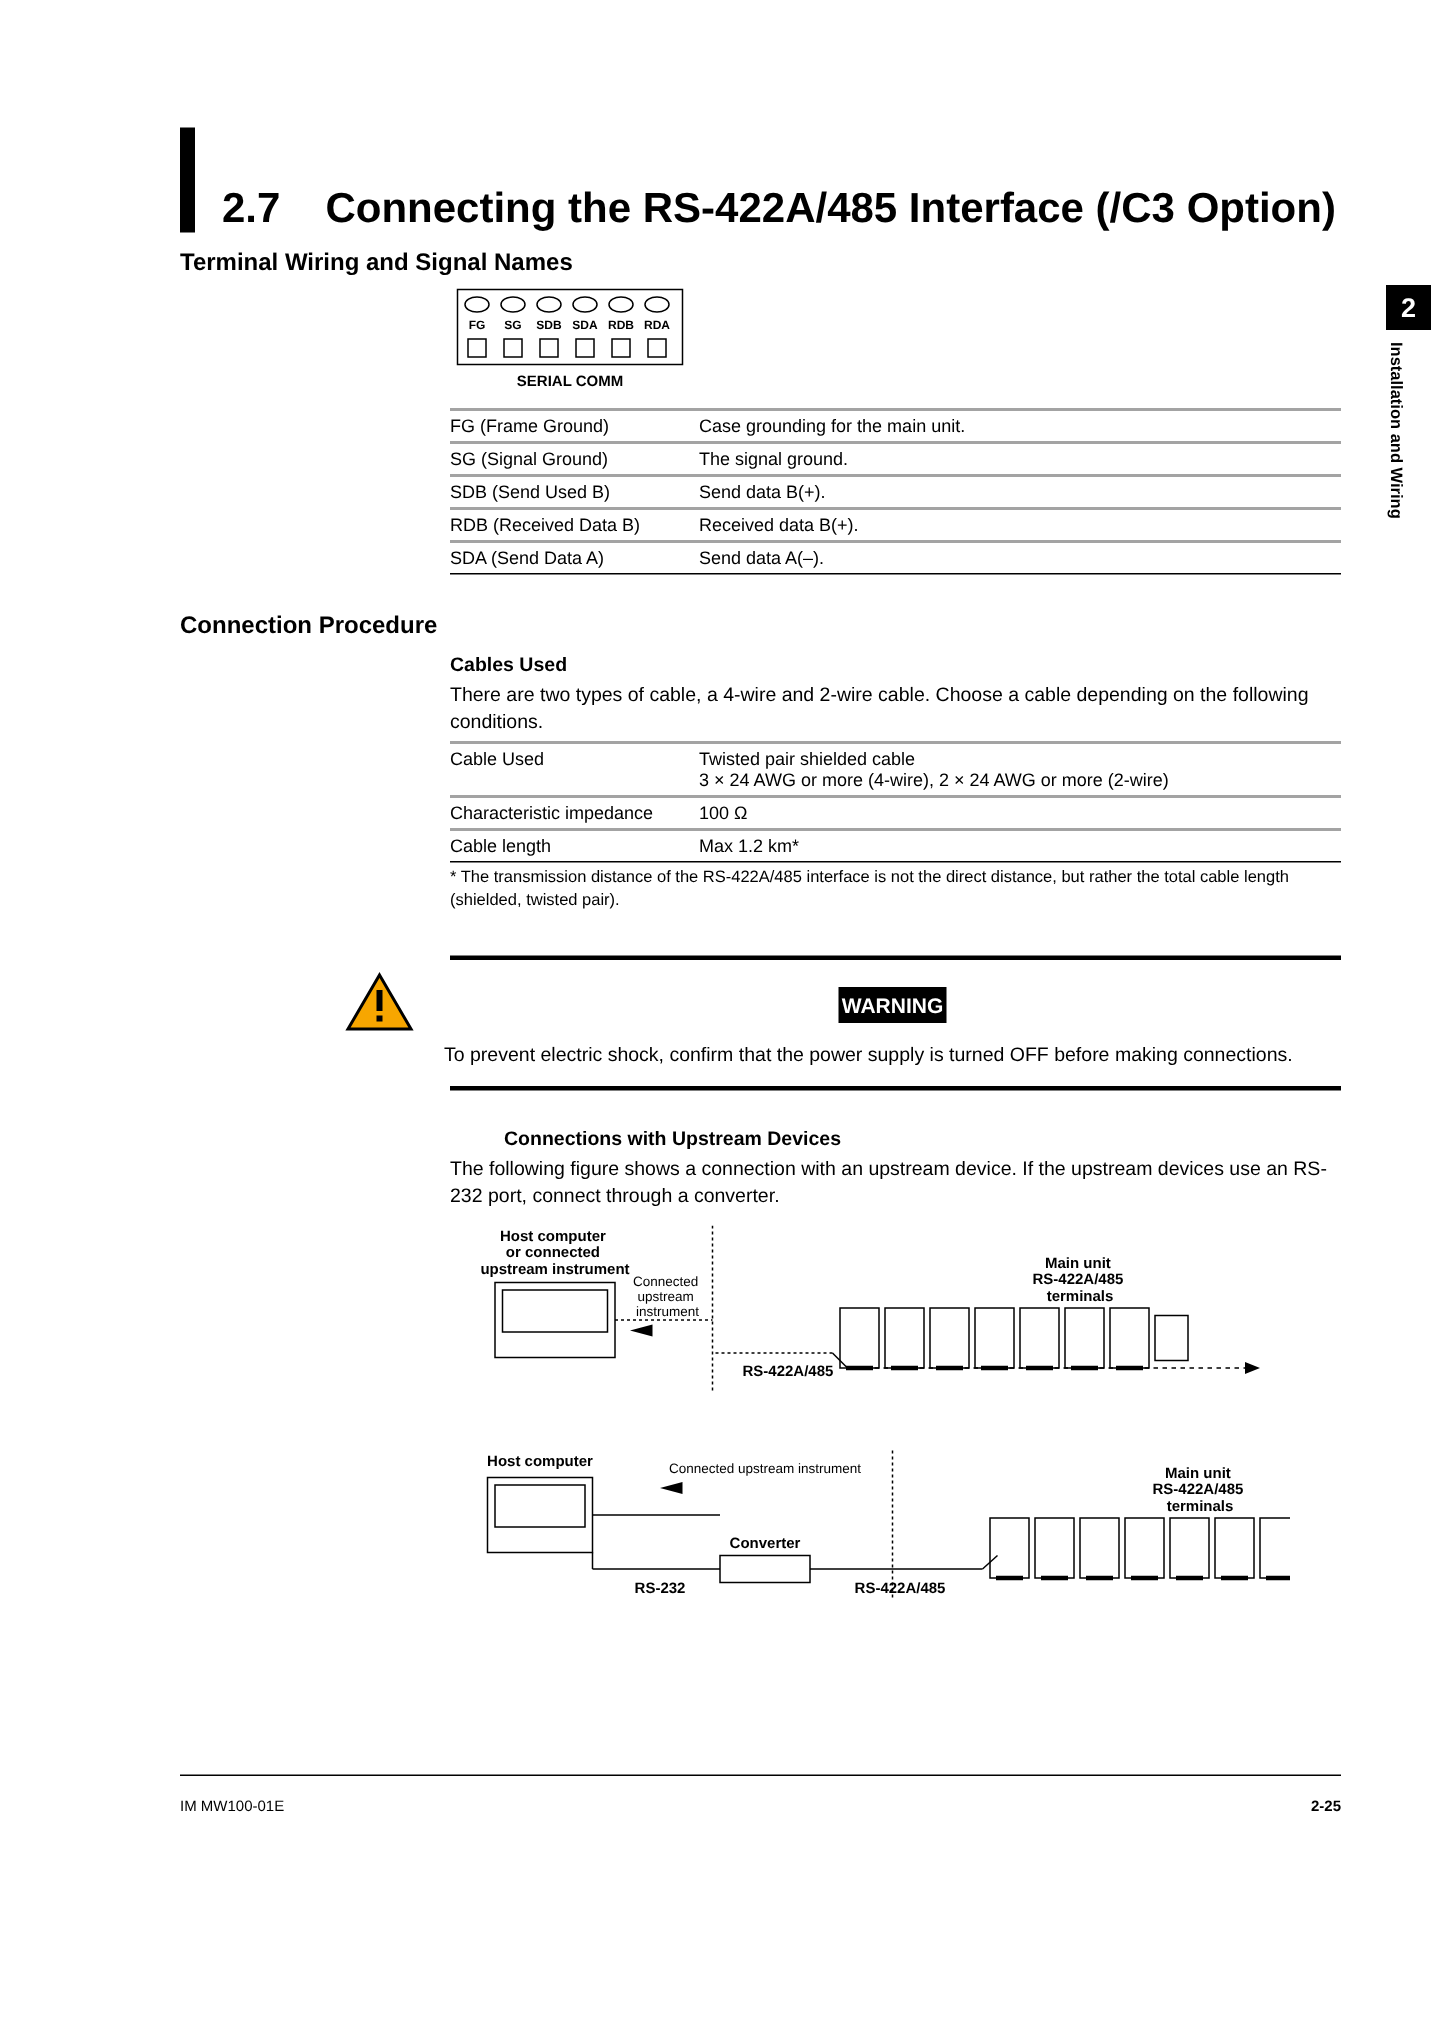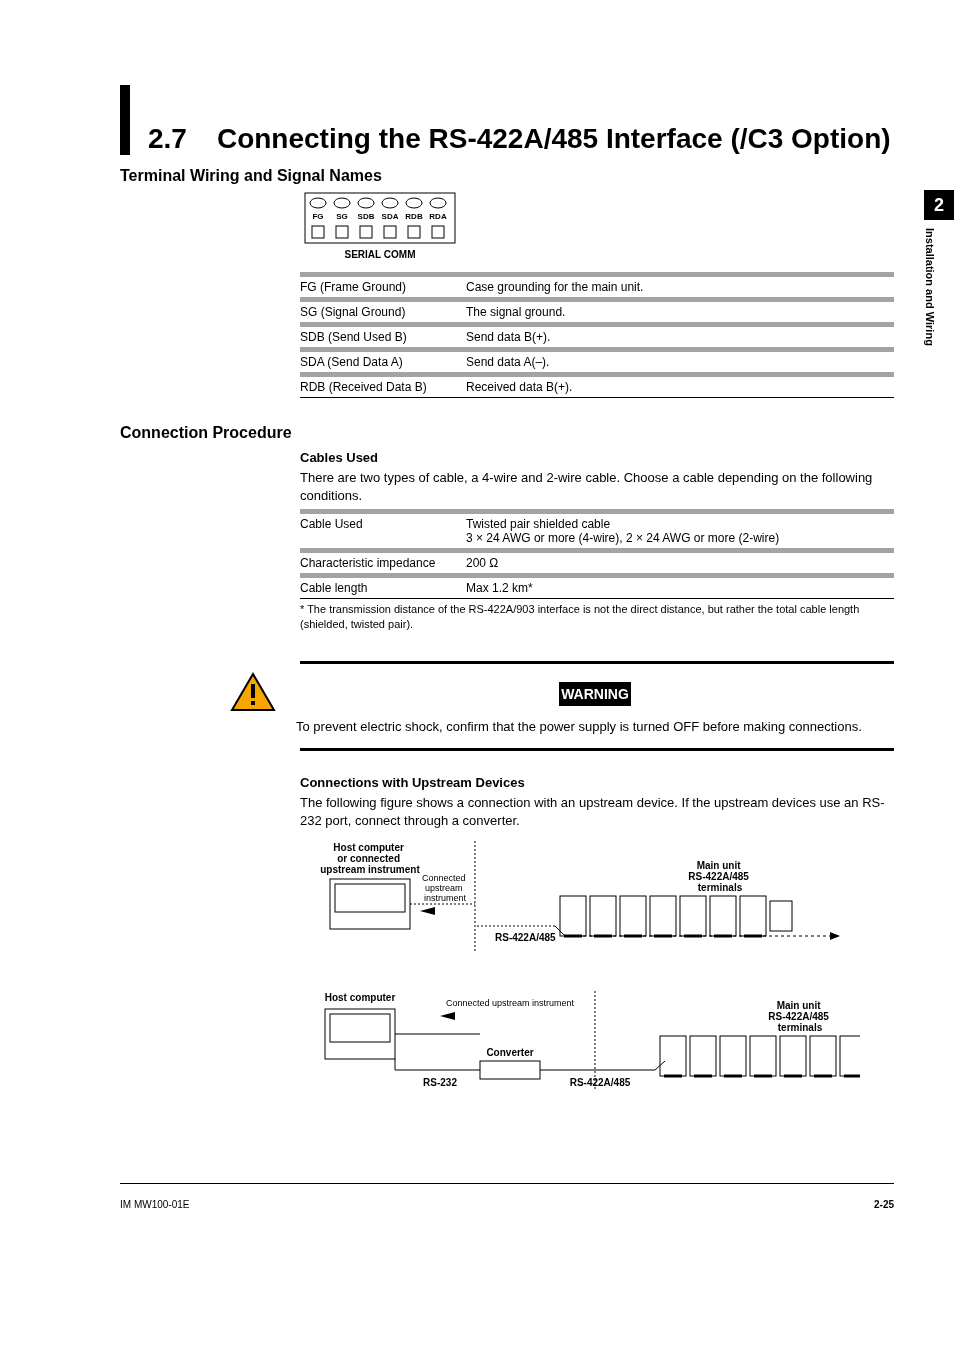--- a/index.html
+++ b/index.html
@@ -91,7 +91,7 @@
     margin-top: 4px;
   }
   table.data tr {
-    border-top: 5px solid #a3a3a3;
+    border-top: 2px solid #a3a3a3;
   }
   table.data tr:last-child {
     border-bottom: 1px solid #000;

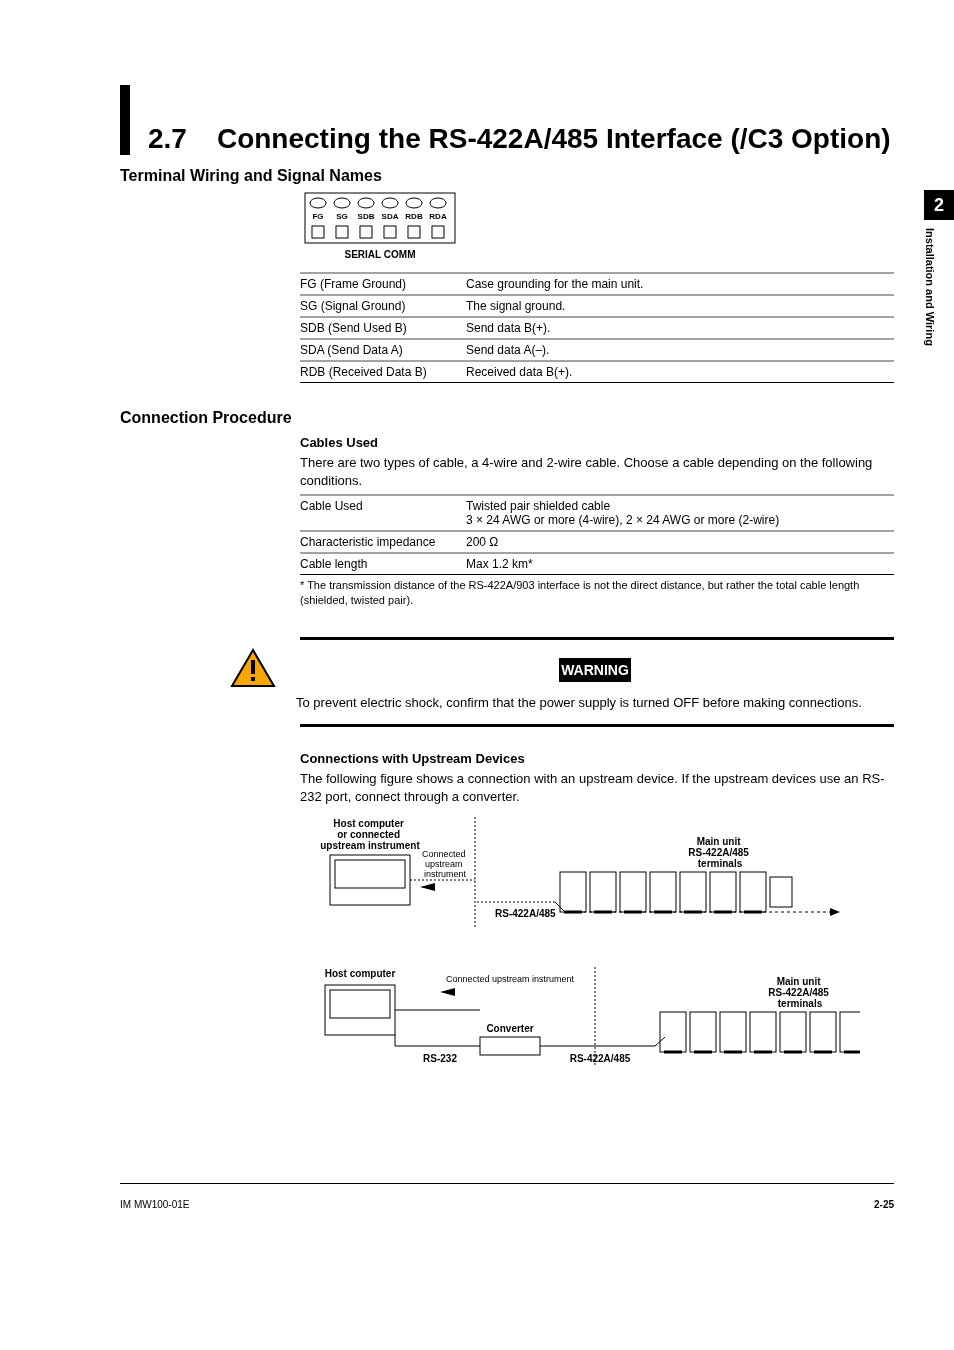--- a/index.html
+++ b/index.html
@@ -240,12 +240,12 @@
             <td>Send data B(+).</td>
           </tr>
           <tr>
+            <td>RDB (Received Data B)</td>
+            <td>Received data B(+).</td>
+          </tr>
+          <tr>
             <td>SDA (Send Data A)</td>
             <td>Send data A(–).</td>
-          </tr>
-          <tr>
-            <td>RDB (Received Data B)</td>
-            <td>Received data B(+).</td>
           </tr>
         </tbody>
     </table>

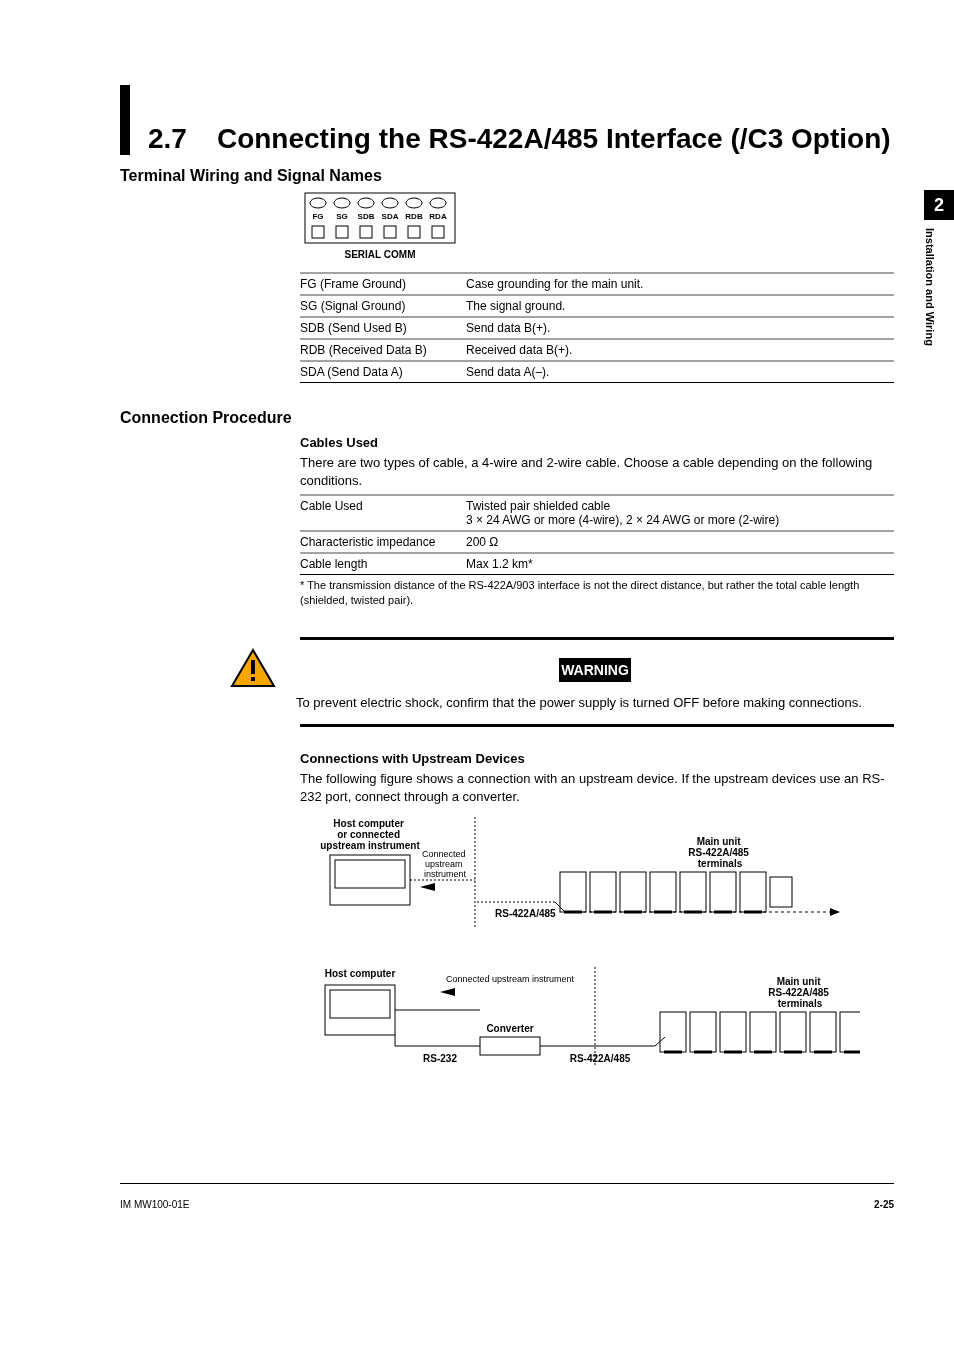--- a/index.html
+++ b/index.html
@@ -265,7 +265,7 @@
           </tr>
           <tr>
             <td>Characteristic impedance</td>
-            <td>200 Ω</td>
+            <td>100 Ω</td>
           </tr>
           <tr>
             <td>Cable length</td>

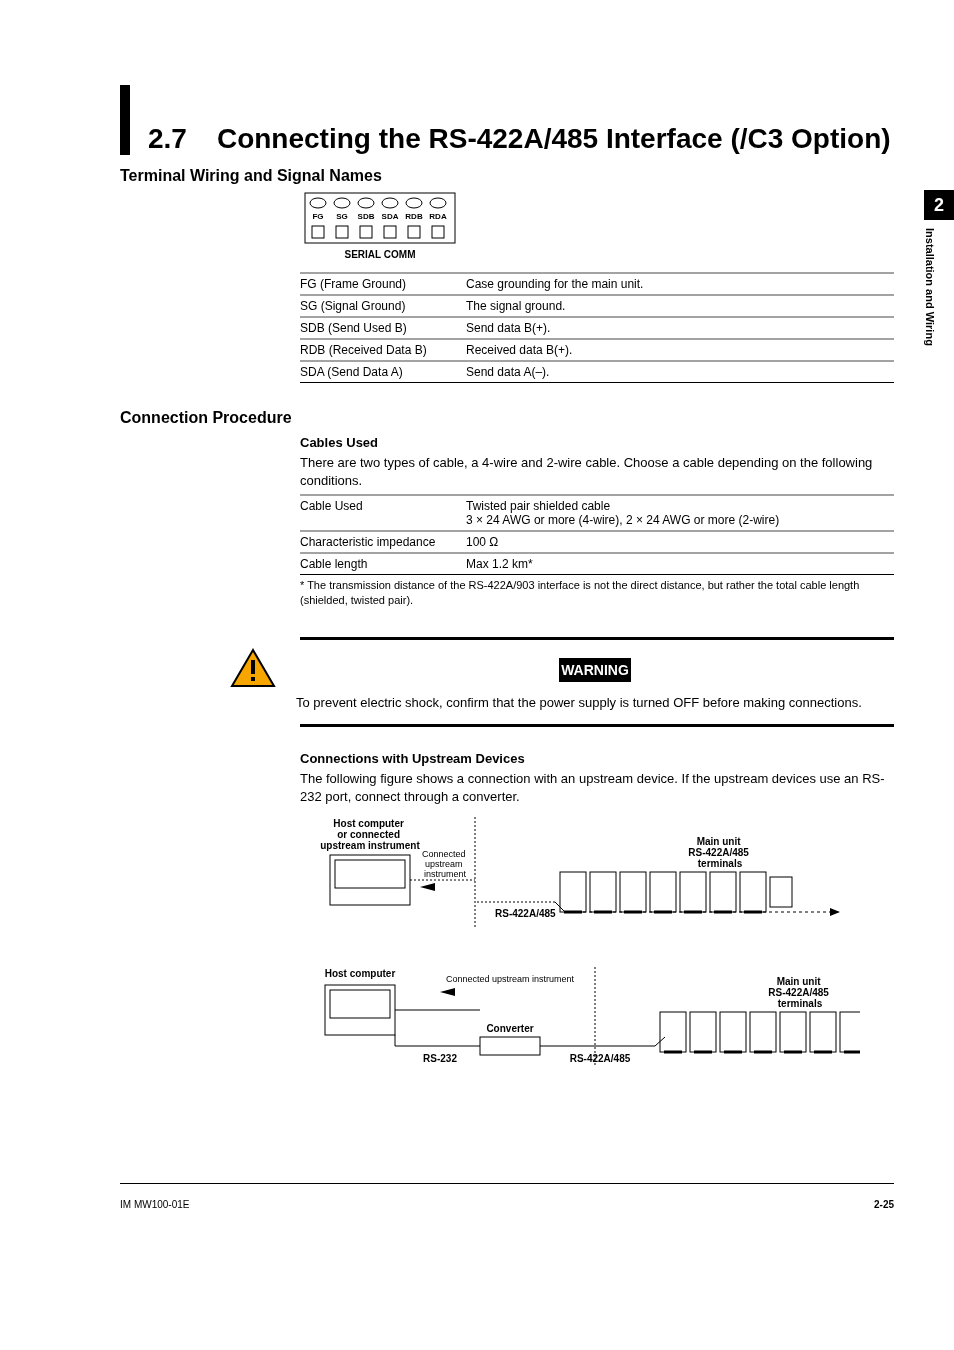--- a/index.html
+++ b/index.html
@@ -273,7 +273,7 @@
           </tr>
         </tbody>
     </table>
-    <div class="footnote">* The transmission distance of the RS-422A/903 interface is not the direct distance, but rather the total cable length (shielded, twisted pair).</div>
+    <div class="footnote">* The transmission distance of the RS-422A/485 interface is not the direct distance, but rather the total cable length (shielded, twisted pair).</div>
 
     <div class="warning-block">
       <div class="bar"></div>

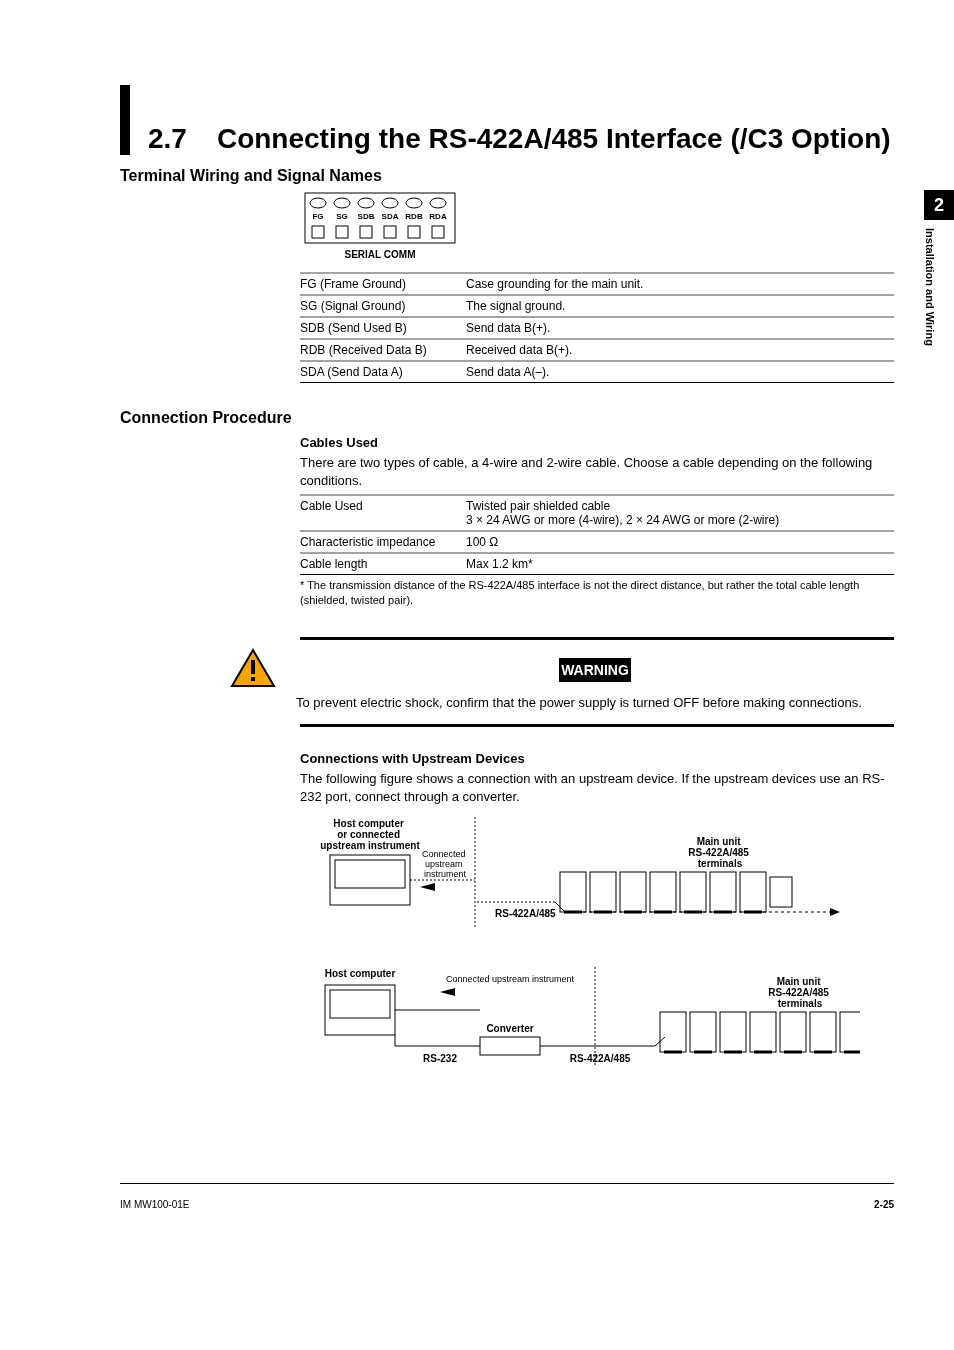--- a/index.html
+++ b/index.html
@@ -295,7 +295,7 @@
       <div class="bar"></div>
     </div>
 
-    <h3 style="margin-top:24px;">Connections with Upstream Devices</h3>
+    <h3 style="margin-top:24px;margin-left:36px;">Connections with Upstream Devices</h3>
     <div class="para">The following figure shows a connection with an upstream device. If the upstream devices use an RS-232 port, connect through a converter.</div>
 
     <div class="figure">

